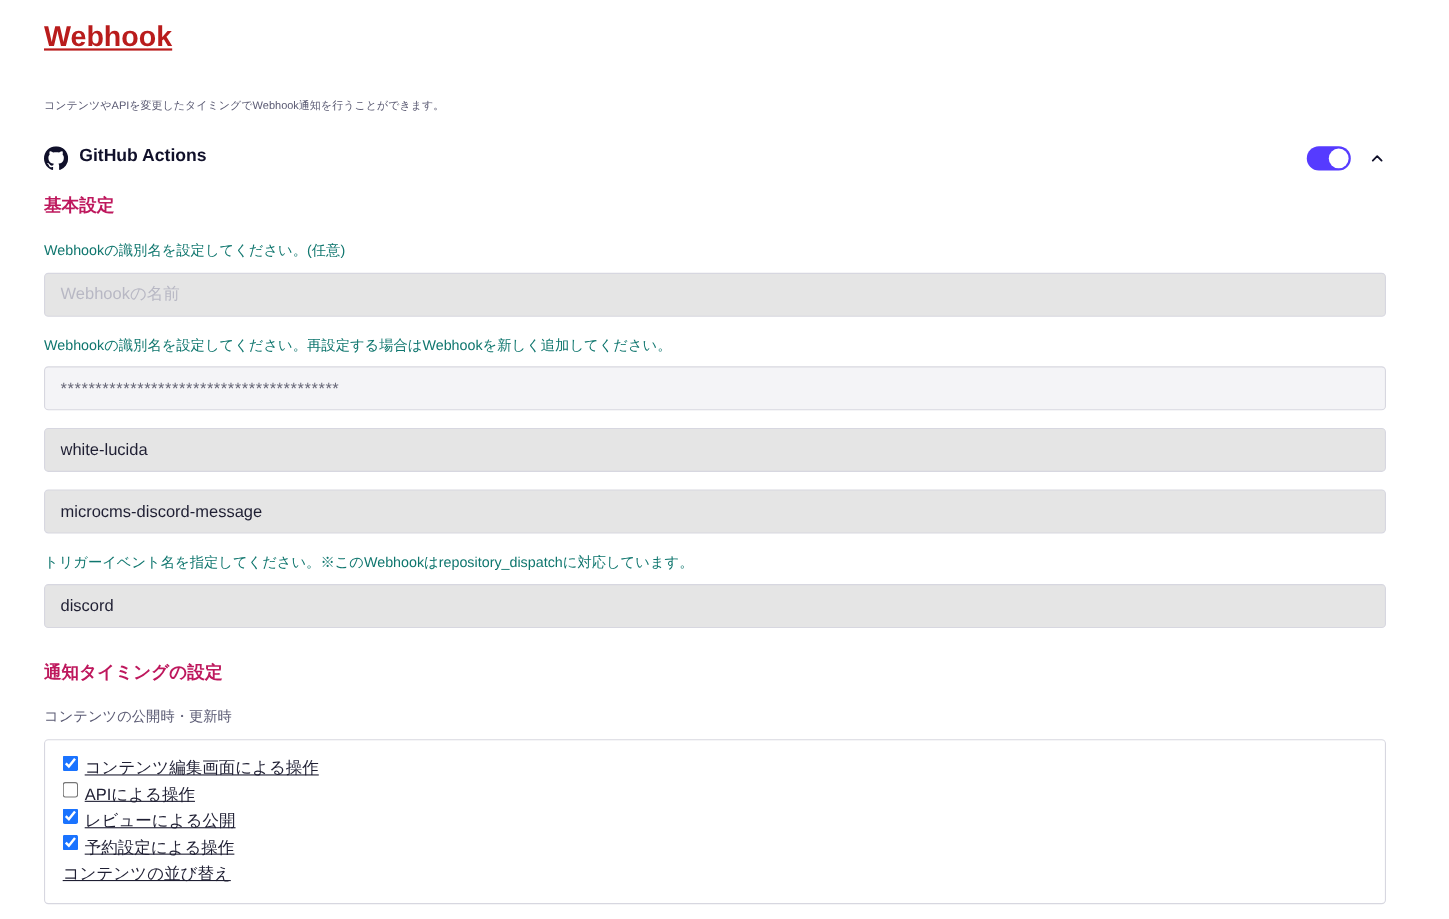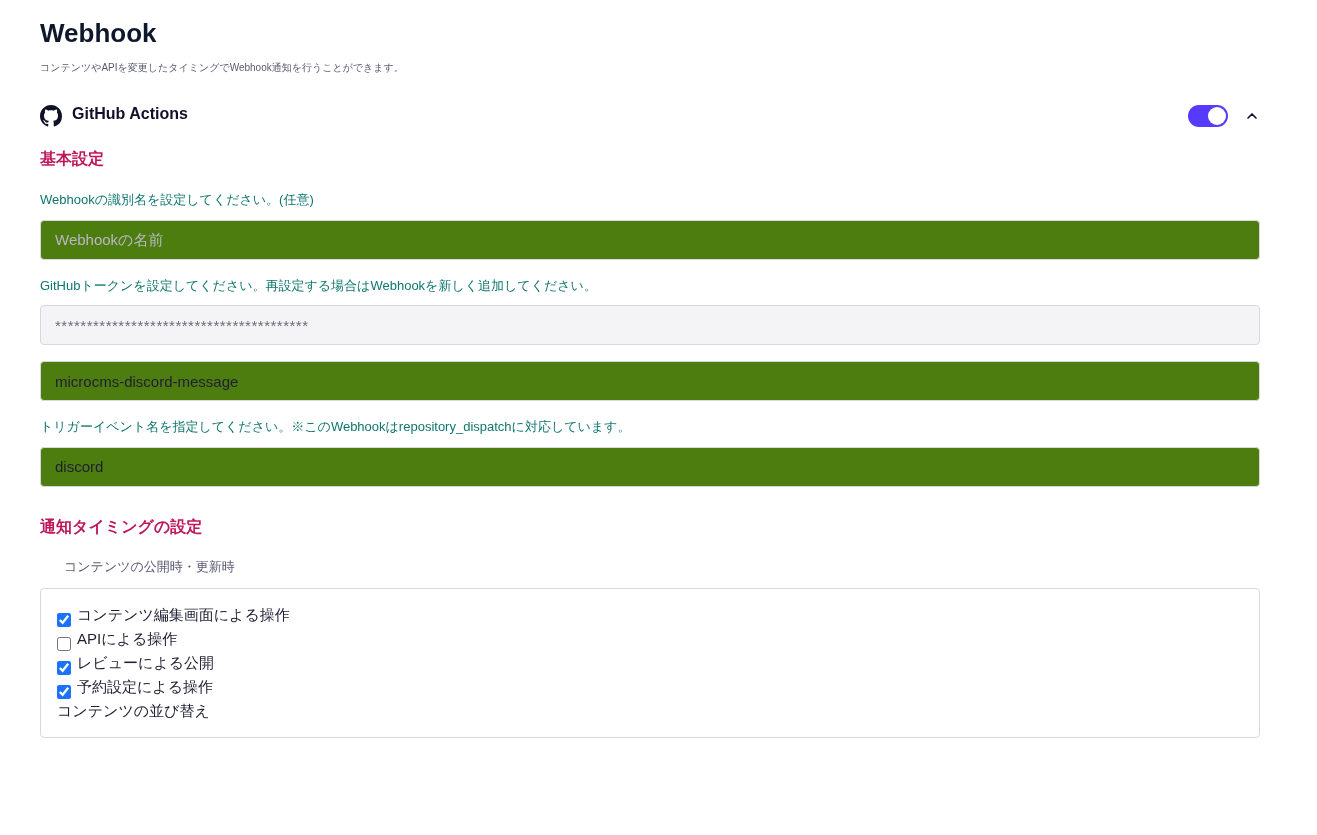--- a/index.html
+++ b/index.html
@@ -17,8 +17,9 @@
   .page-title {
     font-size: 26px;
     font-weight: 700;
-    color: #0f172a;
-    margin-bottom: 12px;
+    color: #b91c1c;
+    margin-bottom: 40px;
+    text-decoration: underline;
   }
   .page-desc {
     font-size: 10px;

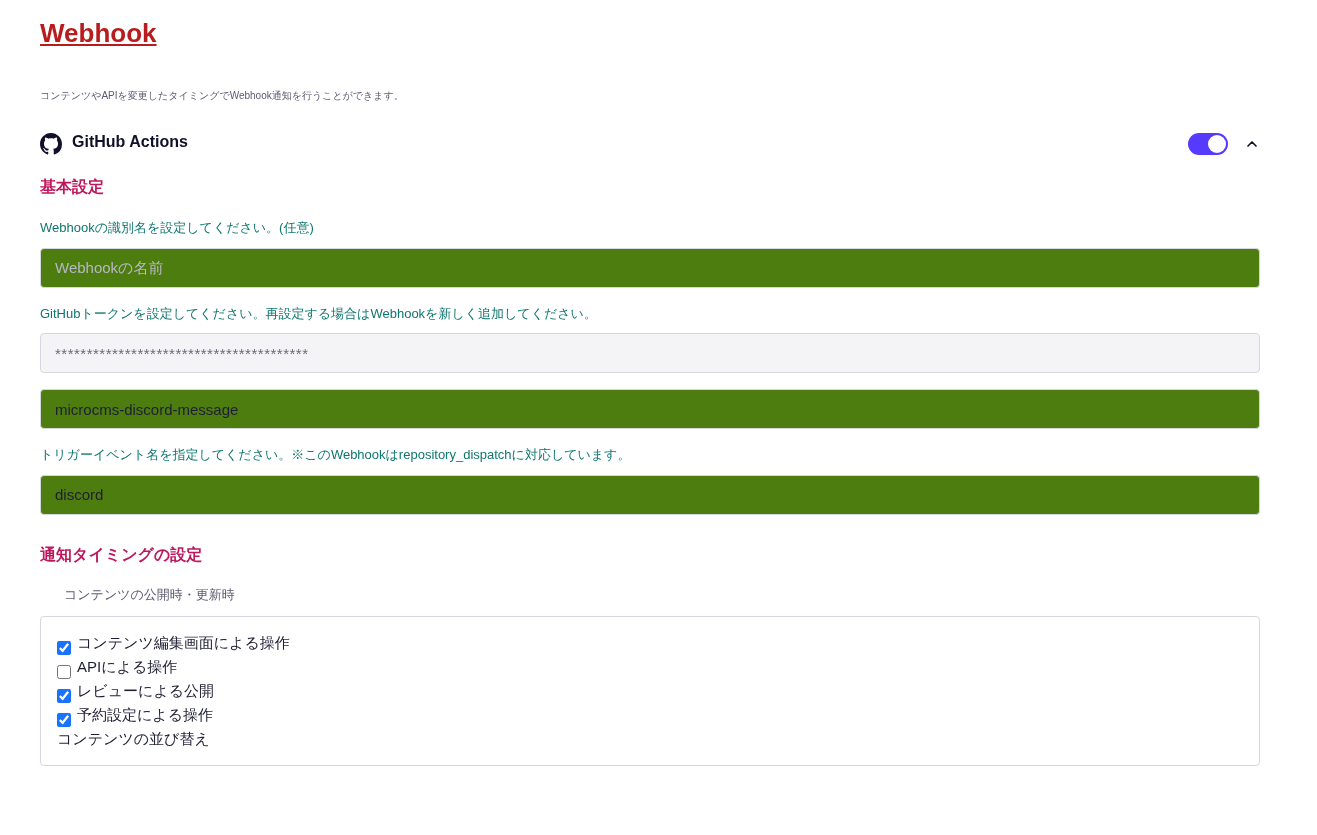--- a/index.html
+++ b/index.html
@@ -85,7 +85,7 @@
     padding: 0 14px;
     font-size: 15px;
     color: #1f1f33;
-    background: #4d7c0f;
+    background: #e5e5e5;
     outline: none;
   }
   .input::placeholder { color: #b8b8c4; }

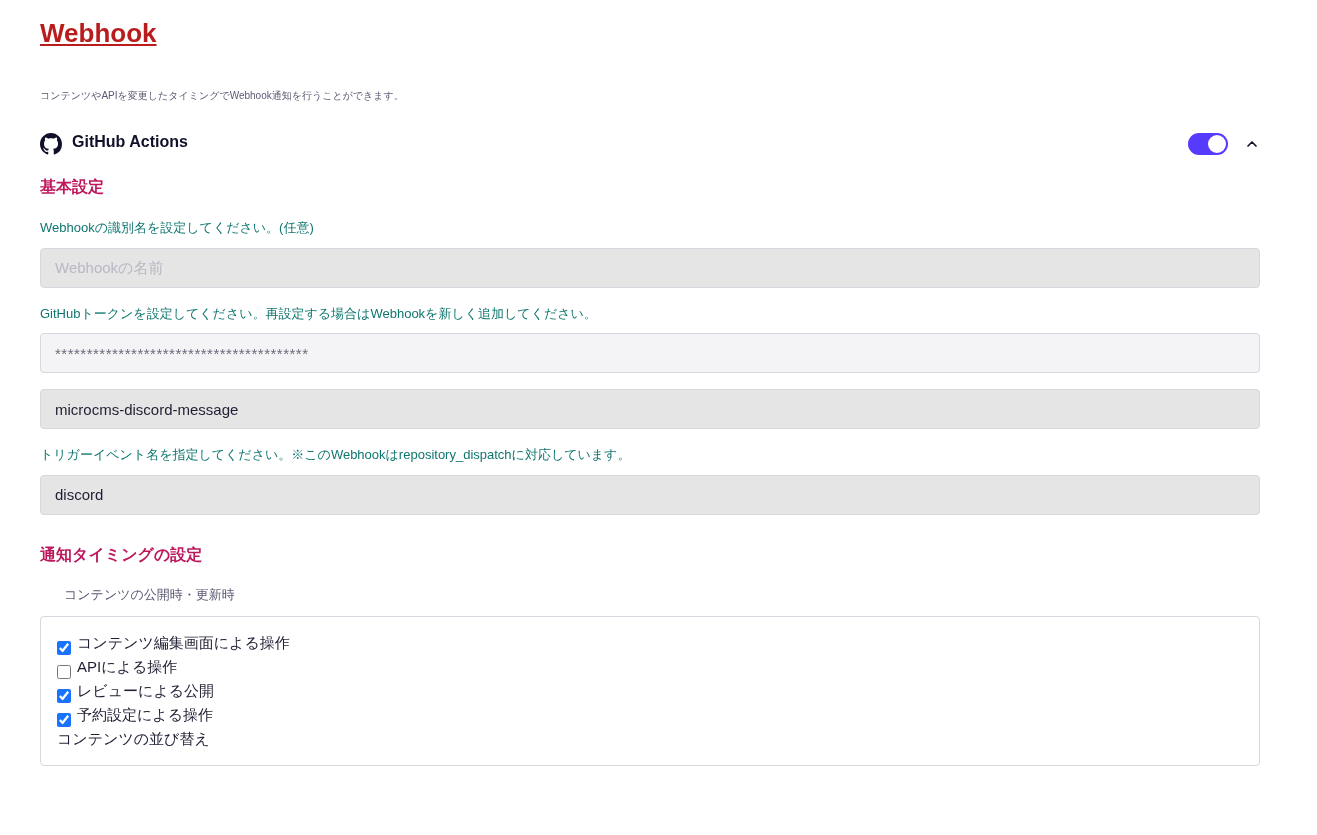--- a/index.html
+++ b/index.html
@@ -155,7 +155,7 @@
   </div>
 
   <div class="field">
-    <div class="field-label">GitHubトークンを設定してください。再設定する場合はWebhookを新しく追加してください。</div>
+    <div class="field-label">Webhookの識別名を設定してください。再設定する場合はWebhookを新しく追加してください。</div>
     <input class="input input-readonly" type="text" readonly="" value="****************************************" style="">
   </div>
 

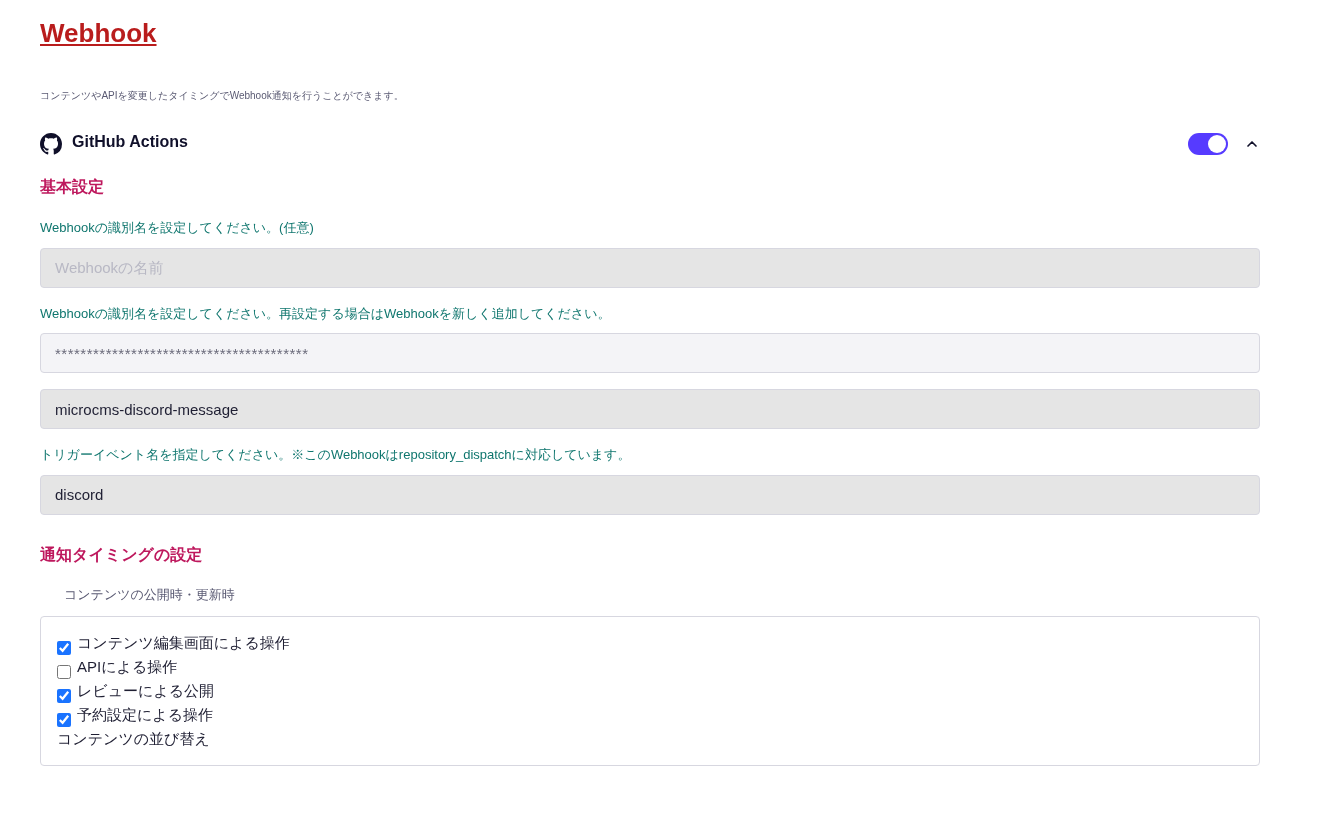--- a/index.html
+++ b/index.html
@@ -160,6 +160,7 @@
   </div>
 
   <div class="field">
+    <input class="input" type="text" value="white-lucida" style="">
   </div>
 
   <div class="field">

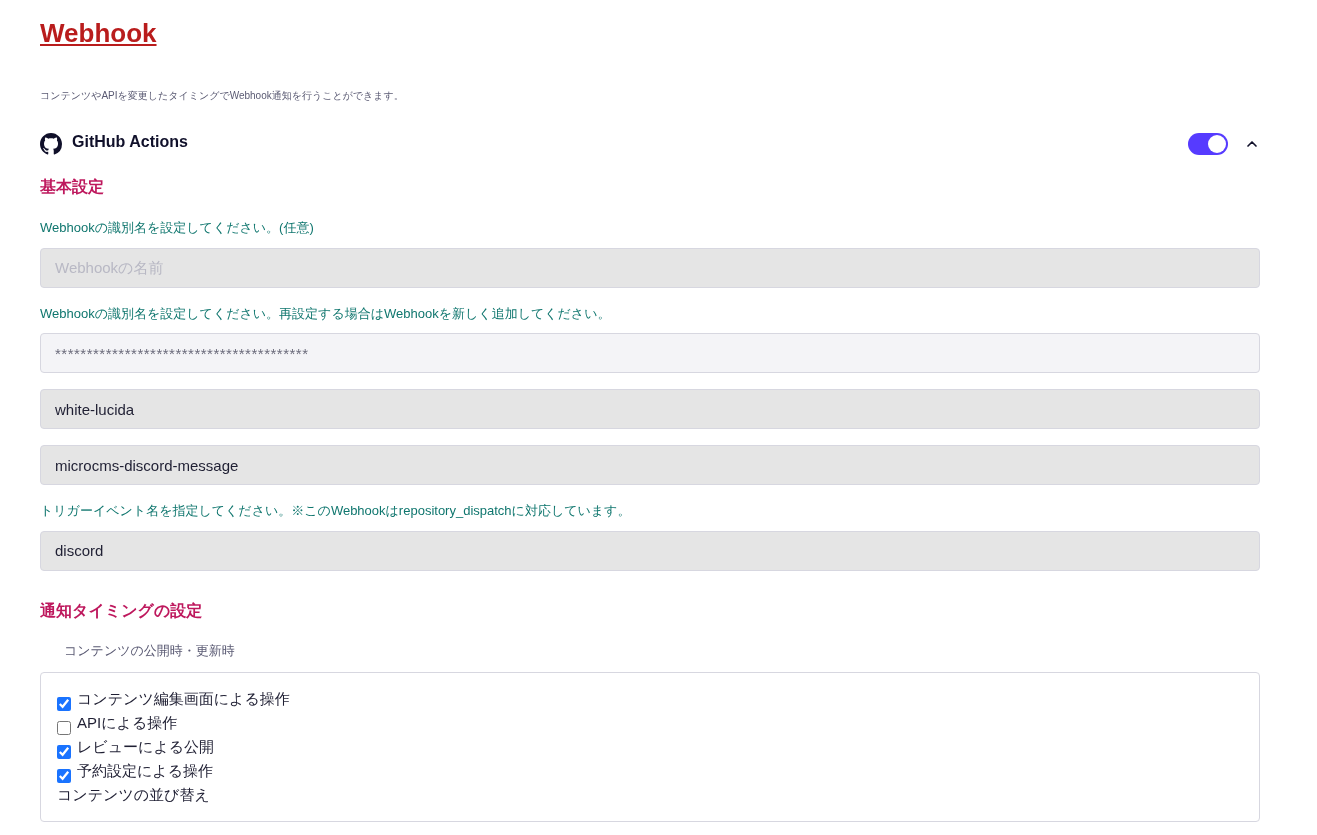--- a/index.html
+++ b/index.html
@@ -99,7 +99,6 @@
     font-size: 13px;
     color: #5a5a73;
     margin-bottom: 12px;
-    margin-left: 24px;
   }
   .check-box {
     border: 1px solid #d7d7e0;

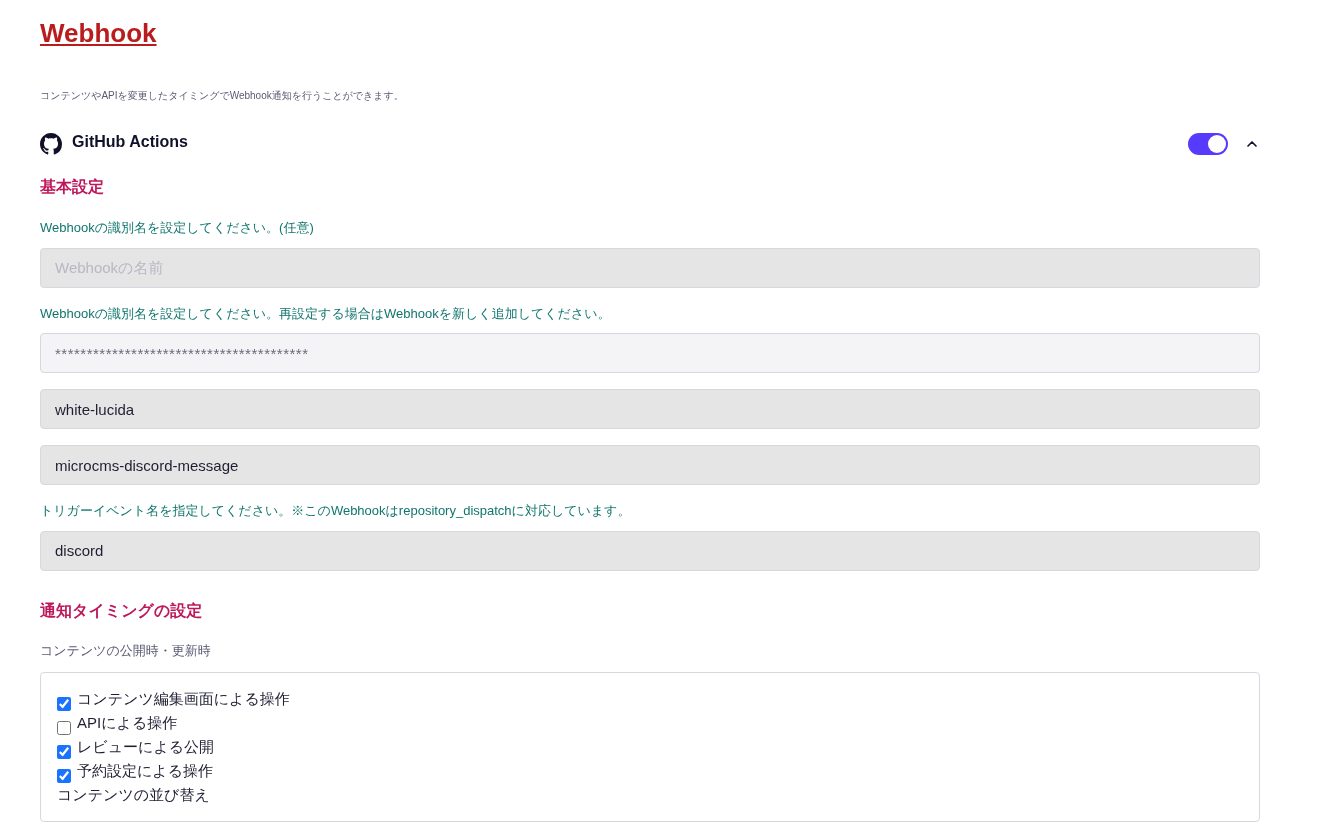--- a/index.html
+++ b/index.html
@@ -107,11 +107,12 @@
   }
   .check-row {
     display: flex;
-    align-items: flex-end;
+    align-items: flex-start;
     gap: 6px;
     font-size: 15px;
     color: #1f1f33;
     line-height: 1.6;
+    text-decoration: underline;
   }
   .check-row input[type="checkbox"] {
     width: 14px; height: 14px;

